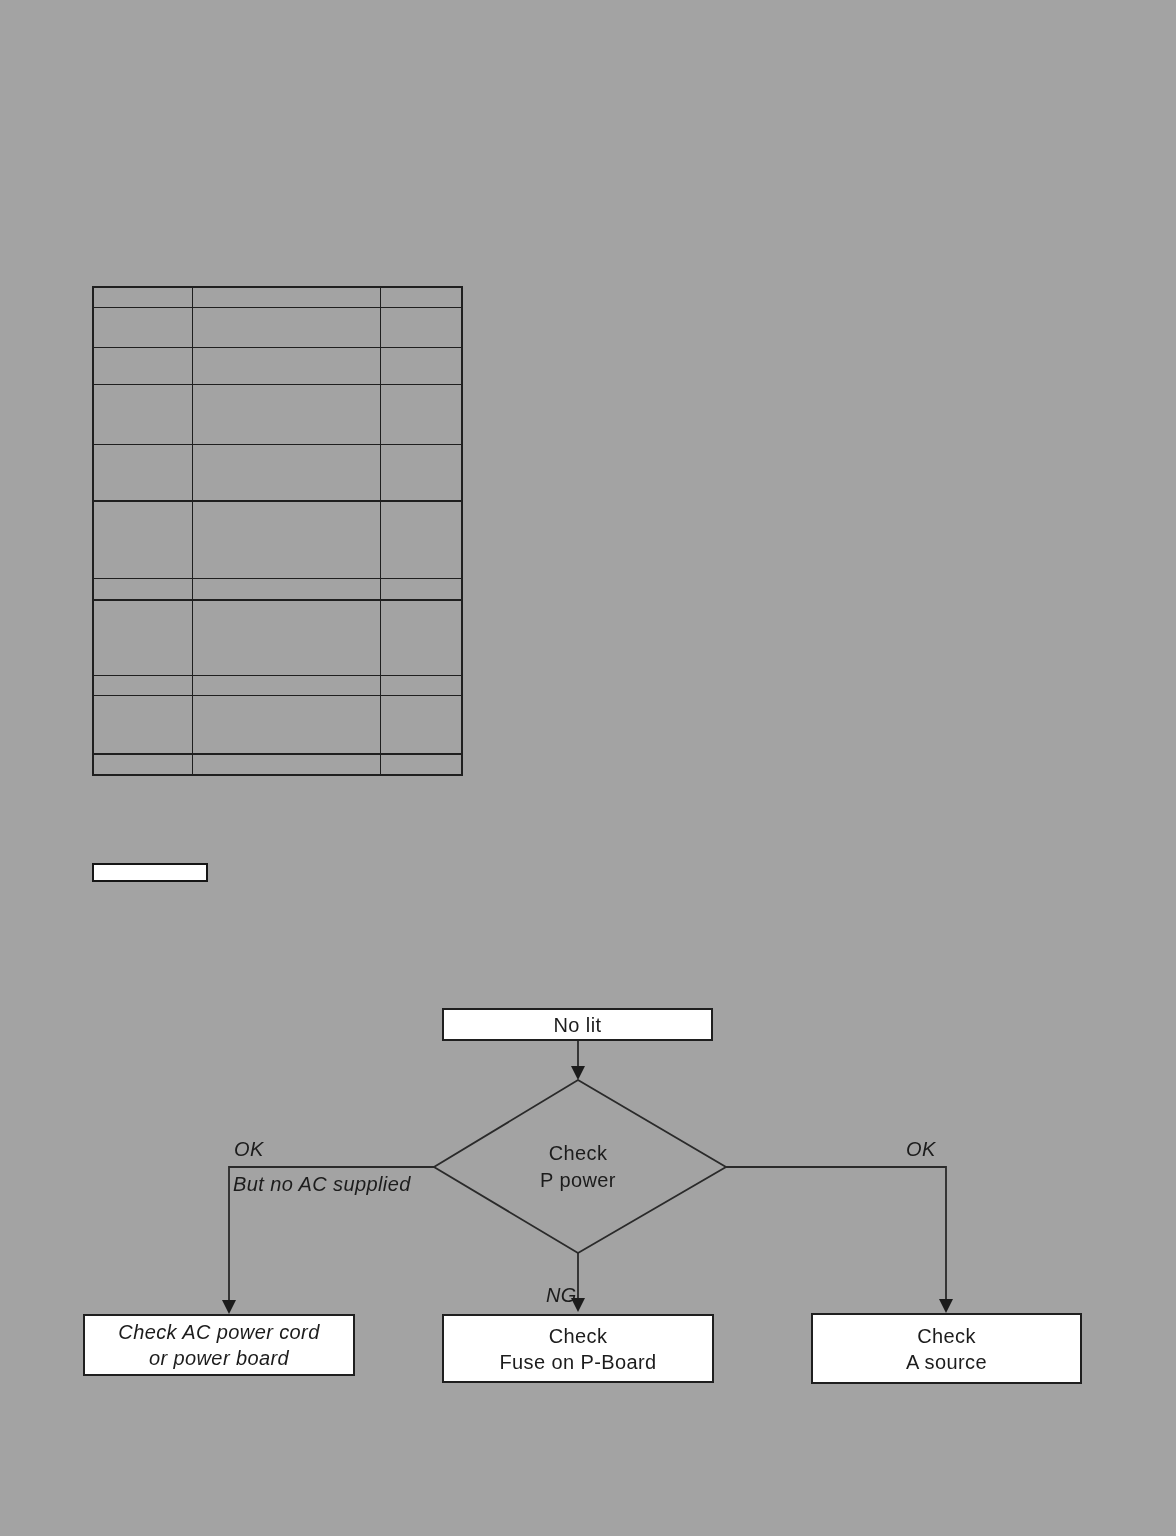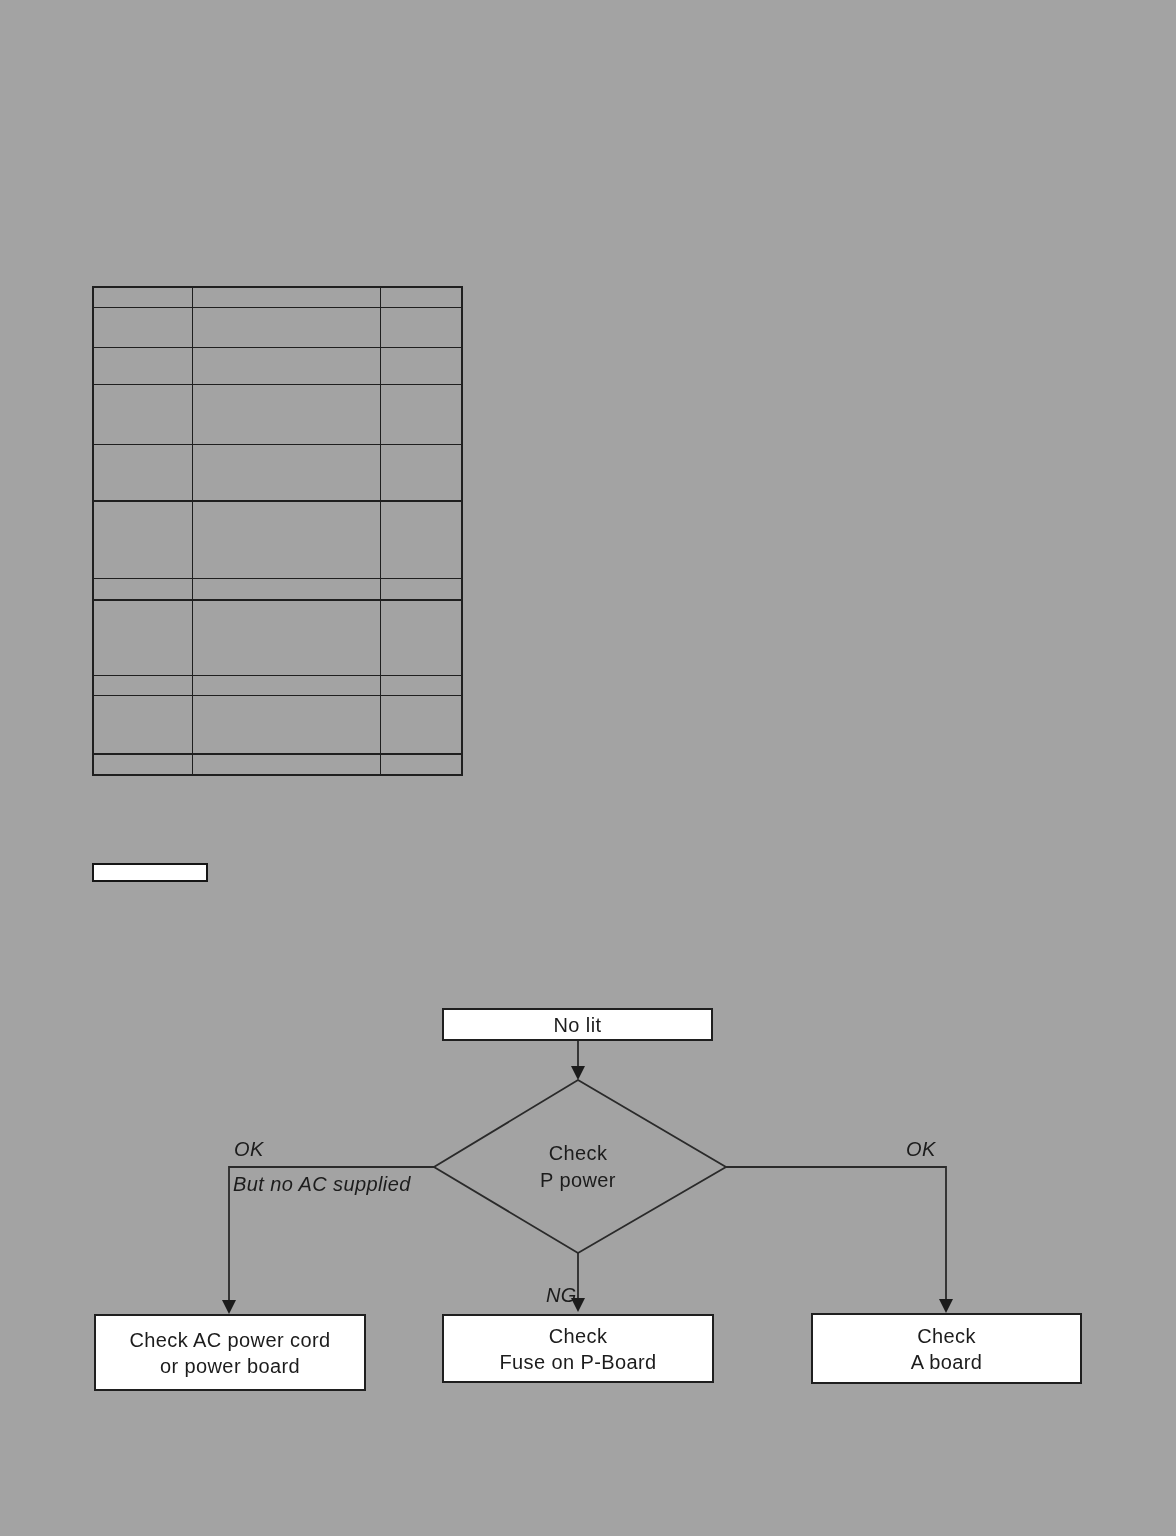--- a/index.html
+++ b/index.html
@@ -61,7 +61,7 @@
     box-sizing: border-box;
   }
   .fbox-start  { left: 442px; top: 1008px; width: 271px; height: 33px; }
-  .fbox-left   { left: 94px;  top: 1314px; width: 272px; height: 77px; }
+  .fbox-left   { left: 83px;  top: 1314px; width: 272px; height: 62px; font-style: italic; }
   .fbox-middle { left: 442px; top: 1314px; width: 272px; height: 69px; }
   .fbox-right  { left: 811px; top: 1313px; width: 271px; height: 71px; }
 

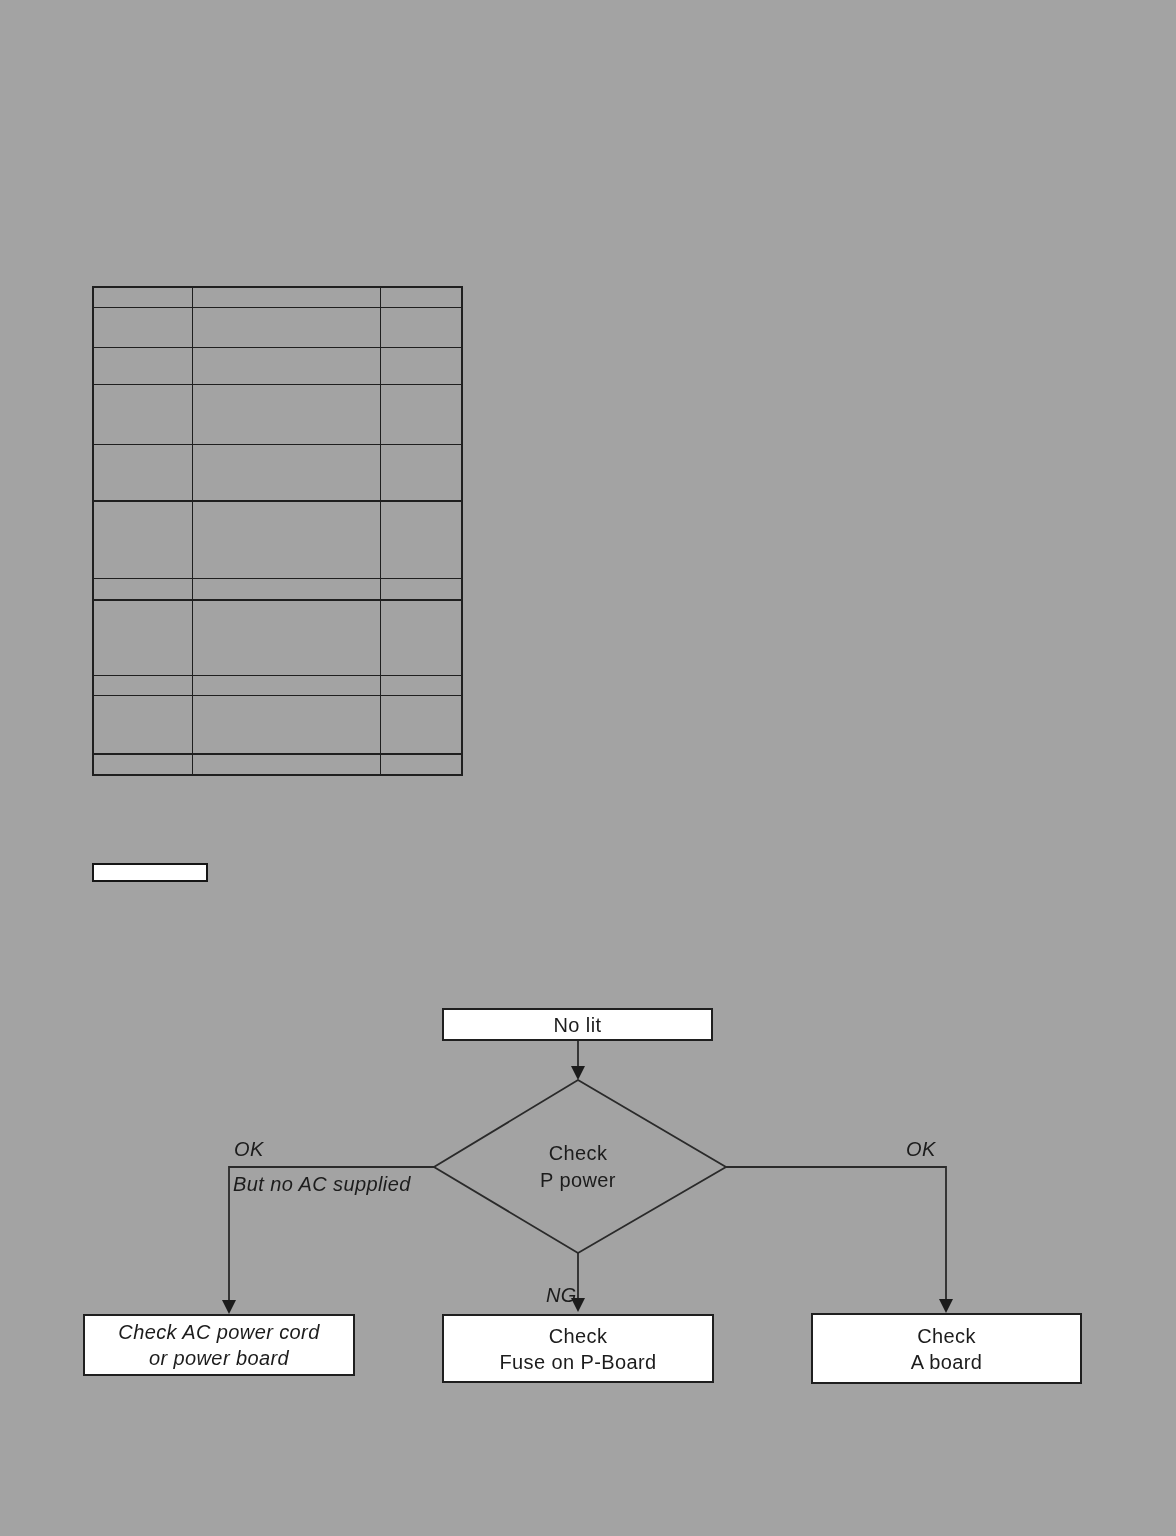--- a/index.html
+++ b/index.html
@@ -206,7 +206,7 @@
 
   <div class="fbox fbox-right">
     <div>Check</div>
-    <div>A board</div>
+    <div>A source</div>
   </div>
 
 </div>

